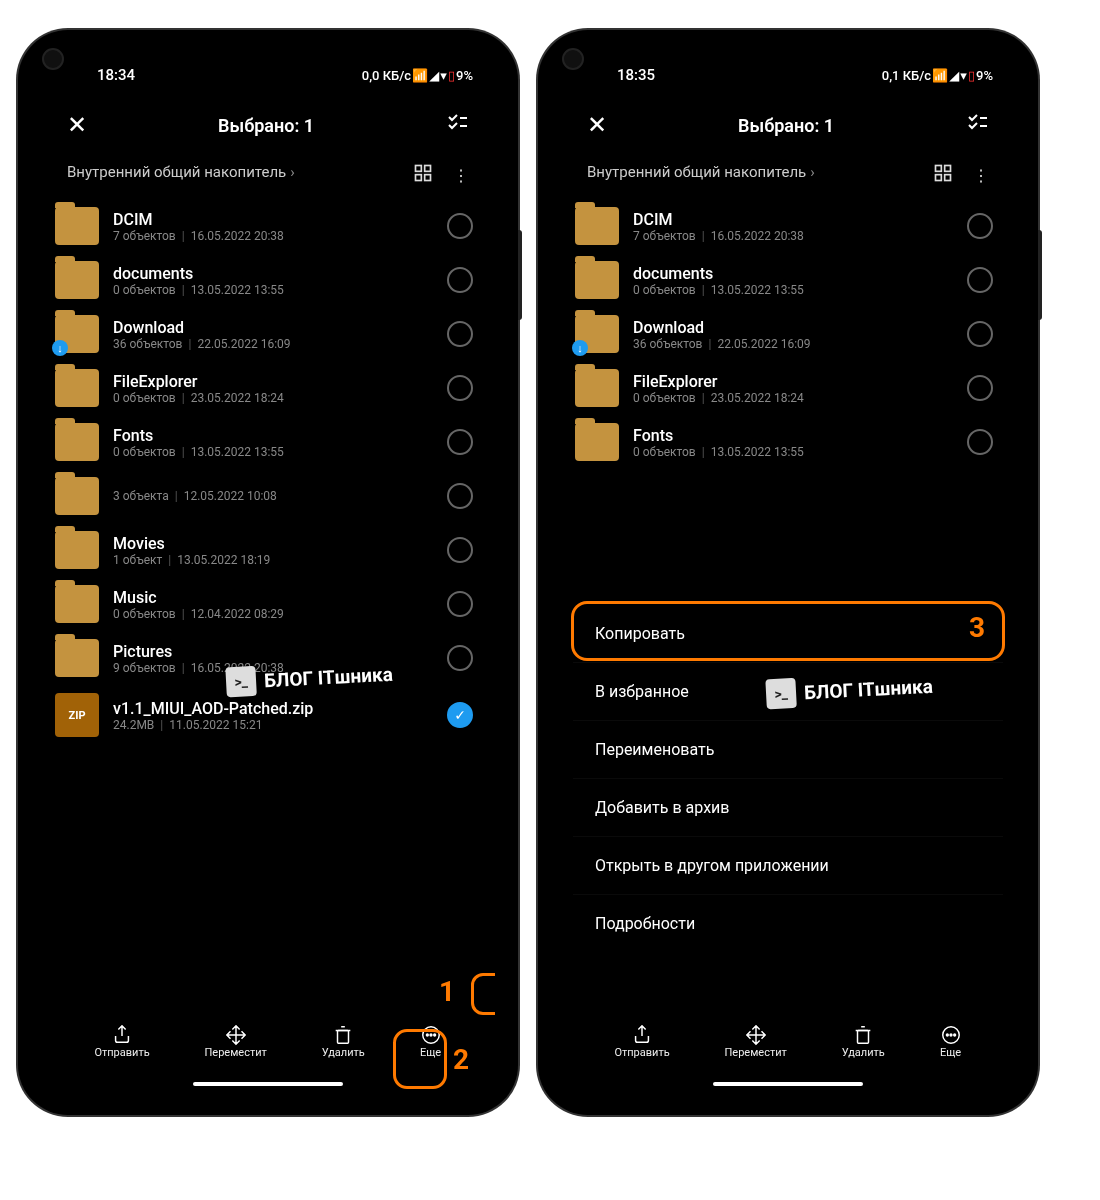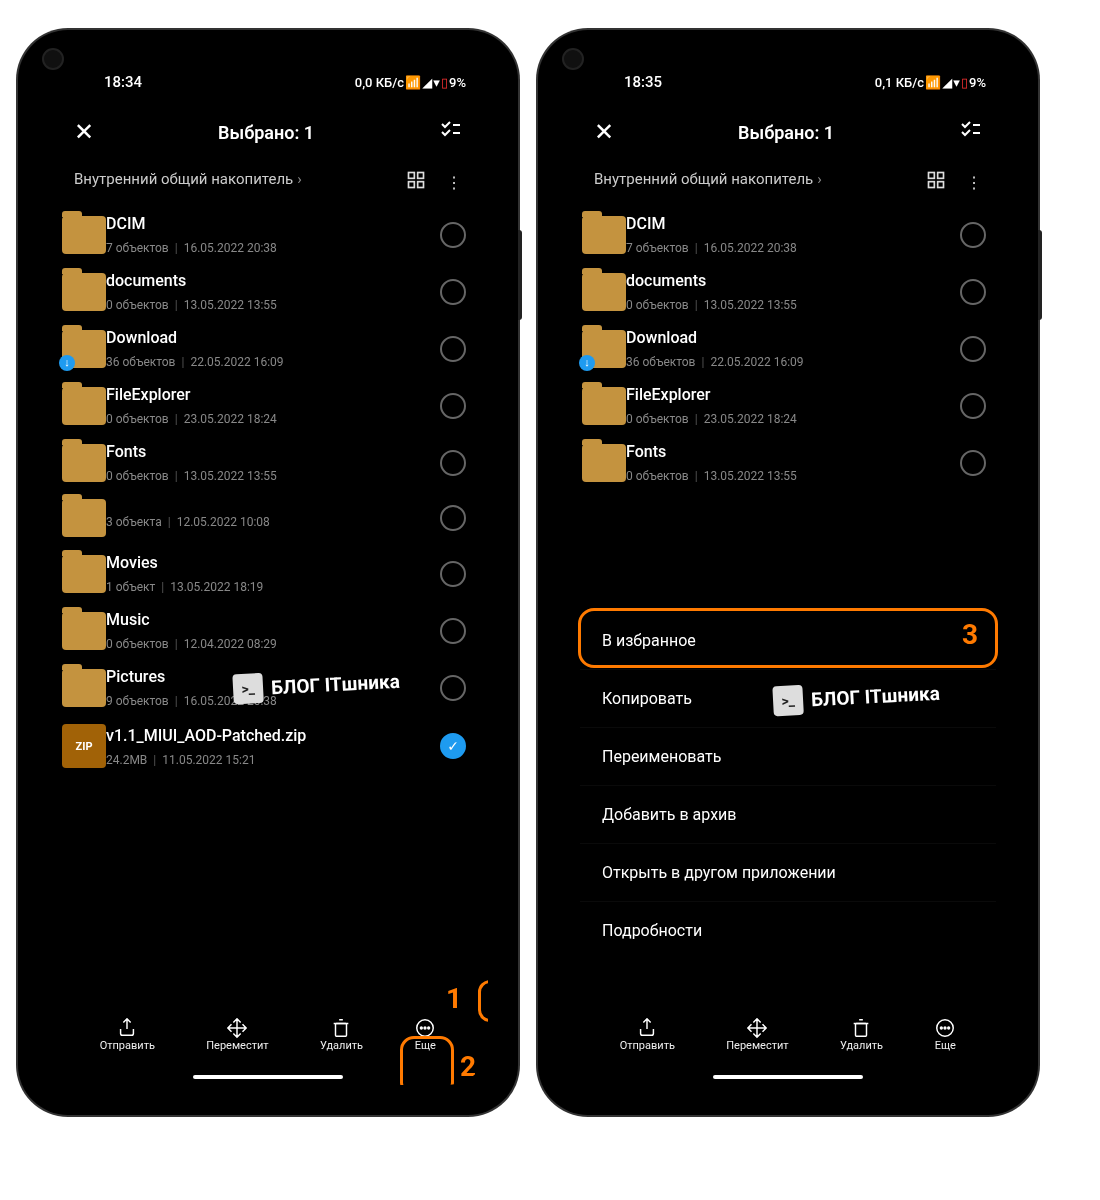--- a/index.html
+++ b/index.html
@@ -18,7 +18,7 @@
     height: 1085px;
     background: #000;
     border-radius: 50px;
-    padding: 30px;
+    padding: 23px;
     box-sizing: border-box;
     position: relative;
     box-shadow: 0 0 0 2px #333;

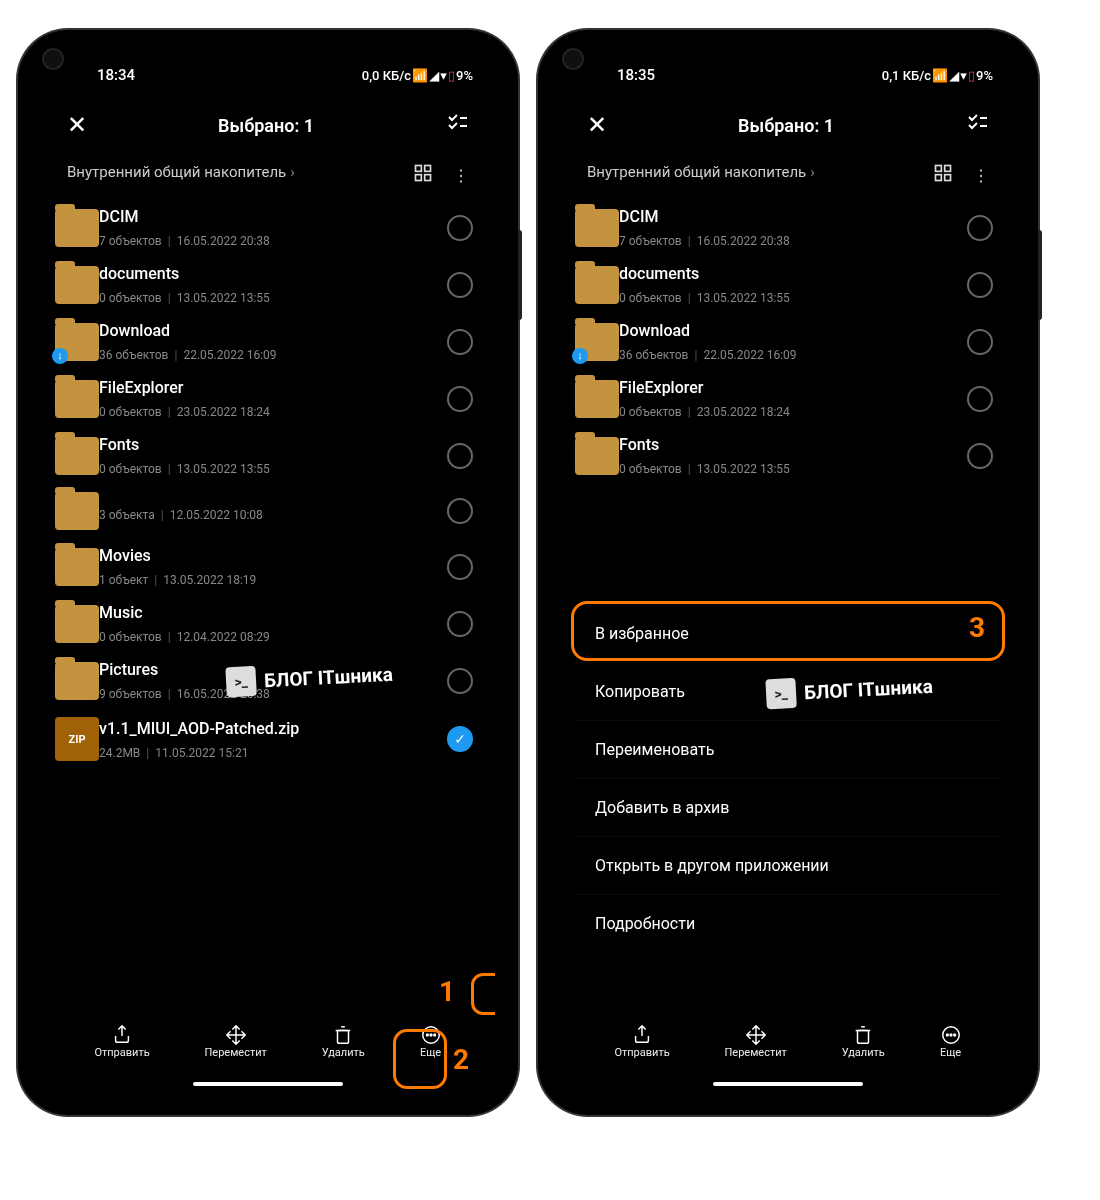--- a/index.html
+++ b/index.html
@@ -90,6 +90,7 @@
     display: flex;
     align-items: center;
     padding: 8px 22px 8px 14px;
+    gap: 14px;
     position: relative;
   }
   .folder {

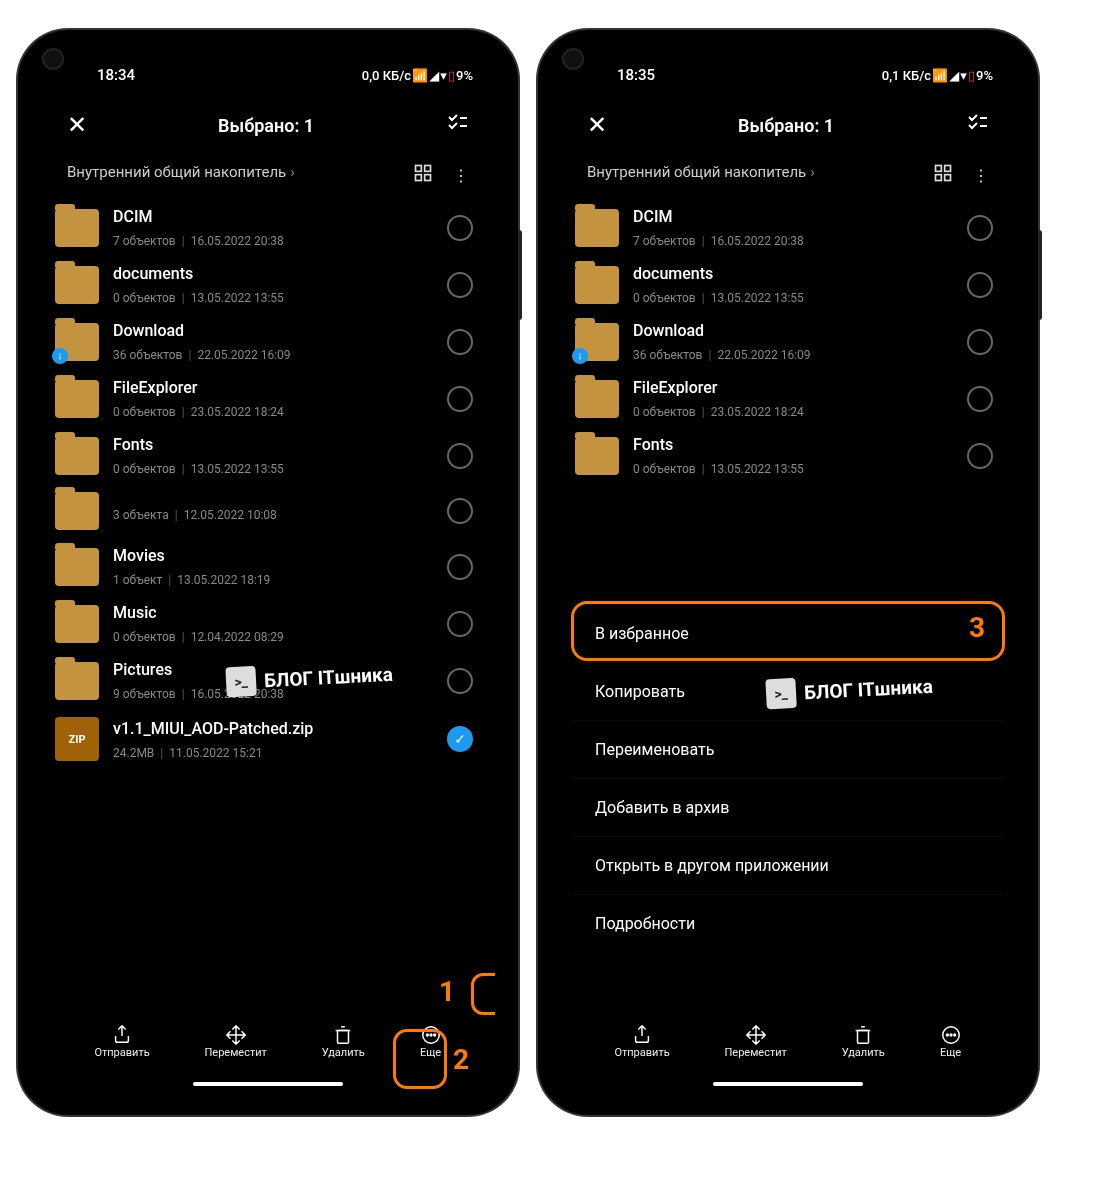--- a/index.html
+++ b/index.html
@@ -144,7 +144,7 @@
   }
   .row-text { flex: 1; min-width: 0; }
   .row-name { font-size: 16px; font-weight: 500; white-space: nowrap; overflow: hidden; text-overflow: ellipsis; }
-  .row-meta { font-size: 12px; color: #888; margin-top: 8px; }
+  .row-meta { font-size: 12px; color: #888; margin-top: 0; }
   .row-meta .sep { margin: 0 6px; color: #555; }
   .radio {
     width: 22px; height: 22px;

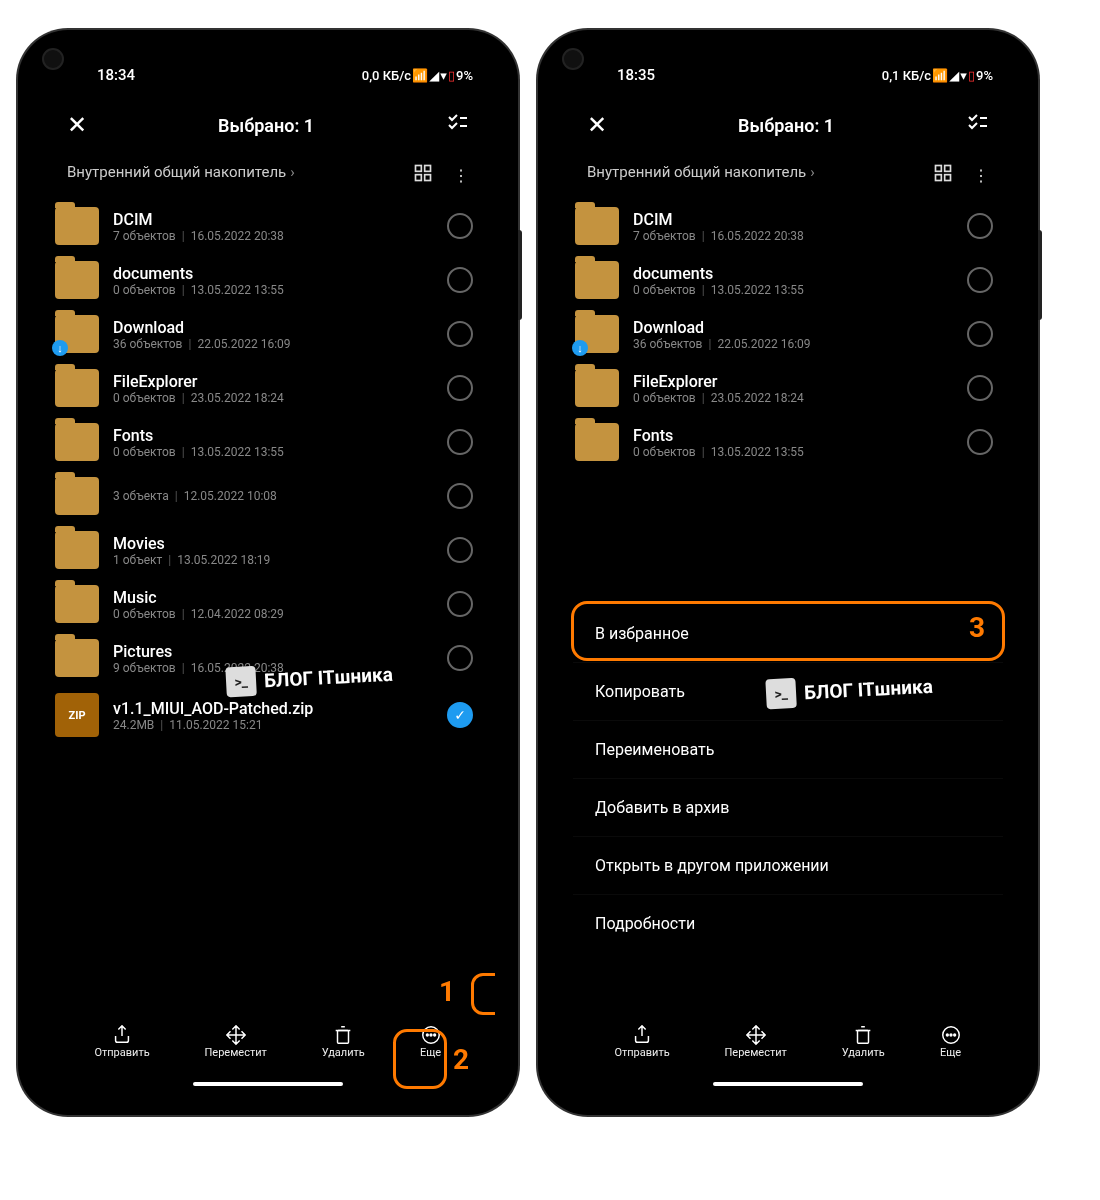--- a/index.html
+++ b/index.html
@@ -501,8 +501,8 @@
       </div>
 
     <div class="menu">
+      <div class="menu-item">Копировать</div>
       <div class="menu-item">В избранное</div>
-      <div class="menu-item">Копировать</div>
       <div class="menu-item">Переименовать</div>
       <div class="menu-item">Добавить в архив</div>
       <div class="menu-item">Открыть в другом приложении</div>

